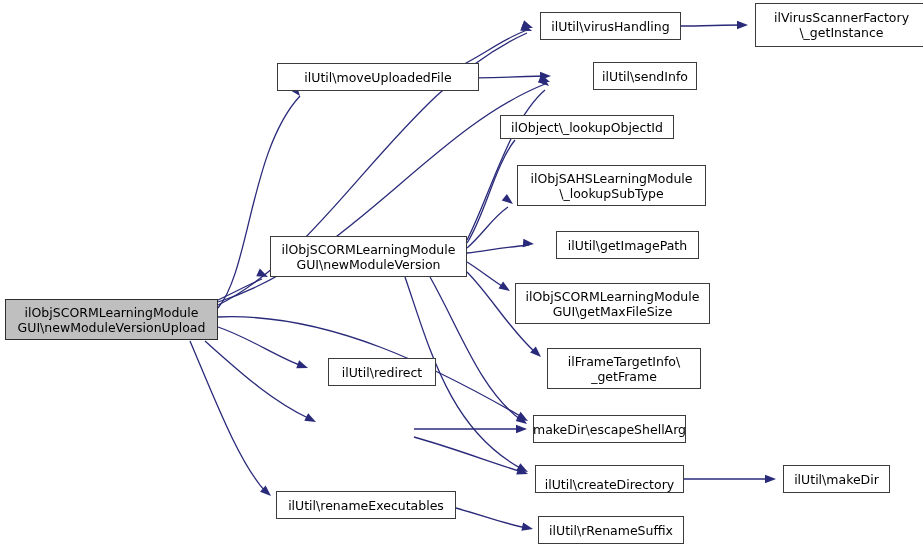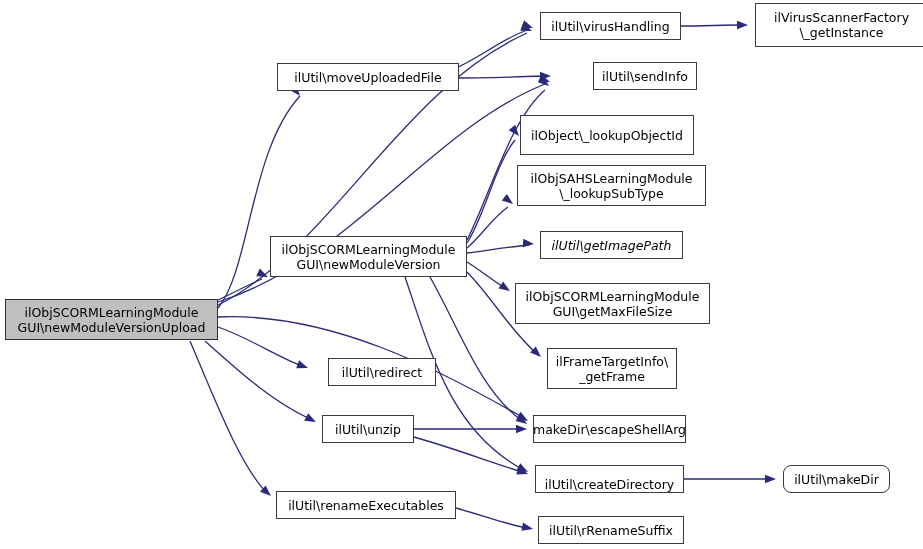--- a/index.html
+++ b/index.html
@@ -102,7 +102,7 @@
     </svg>
 <div class="node highlight" style="left: 5px; top: 299px; width: 213px; height: 41px;"><span class="node-label">ilObjSCORMLearningModule
 GUI\newModuleVersionUpload</span></div>
-    <div class="node" style="left: 277px; top: 63px; width: 182px; height: 28px;"><span class="node-label">ilUtil\moveUploadedFile</span></div>
+    <div class="node" style="left: 277px; top: 63px; width: 202px; height: 28px;"><span class="node-label">ilUtil\moveUploadedFile</span></div>
     <div class="node" style="left: 270px; top: 236px; width: 197px; height: 41px;"><span class="node-label">ilObjSCORMLearningModule
 GUI\newModuleVersion</span></div>
     <div class="node" style="left: 328px; top: 358px; width: 108px; height: 28px;"><span class="node-label">ilUtil\redirect</span></div>

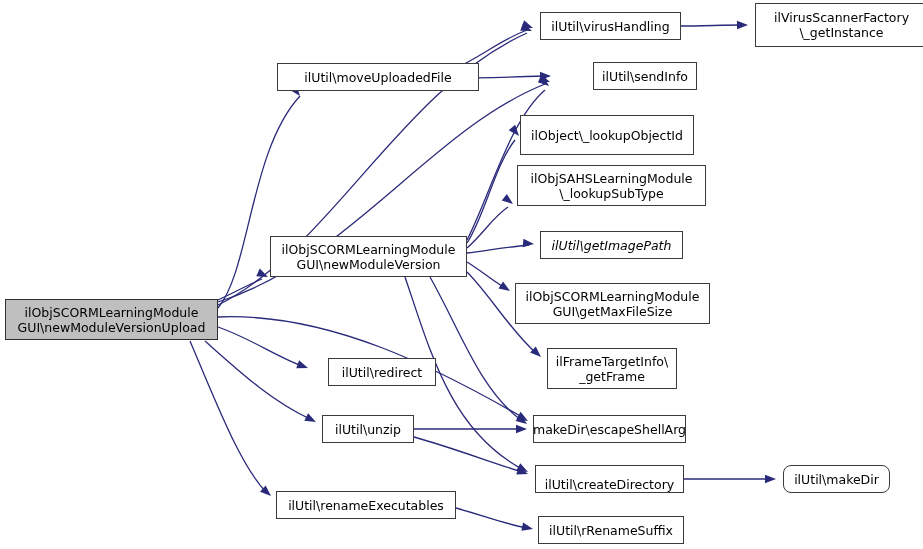--- a/index.html
+++ b/index.html
@@ -110,7 +110,7 @@
     <div class="node" style="left: 276px; top: 491px; width: 180px; height: 28px;"><span class="node-label">ilUtil\renameExecutables</span></div>
     <div class="node" style="left: 540px; top: 12px; width: 141px; height: 28px;"><span class="node-label">ilUtil\virusHandling</span></div>
     <div class="node" style="left: 557px; top: 62px; width: 104px; height: 28px; margin-left: 36px;"><span class="node-label">ilUtil\sendInfo</span></div>
-    <div class="node" style="left: 520px; top: 115px; width: 174px; height: 40px;"><span class="node-label">ilObject\_lookupObjectId</span></div>
+    <div class="node" style="left: 500px; top: 115px; width: 174px; height: 24px;"><span class="node-label">ilObject\_lookupObjectId</span></div>
     <div class="node" style="left: 517px; top: 165px; width: 189px; height: 41px;"><span class="node-label">ilObjSAHSLearningModule
 \_lookupSubType</span></div>
     <div class="node" style="left: 540px; top: 231px; width: 143px; height: 28px; font-style: italic;"><span class="node-label">ilUtil\getImagePath</span></div>

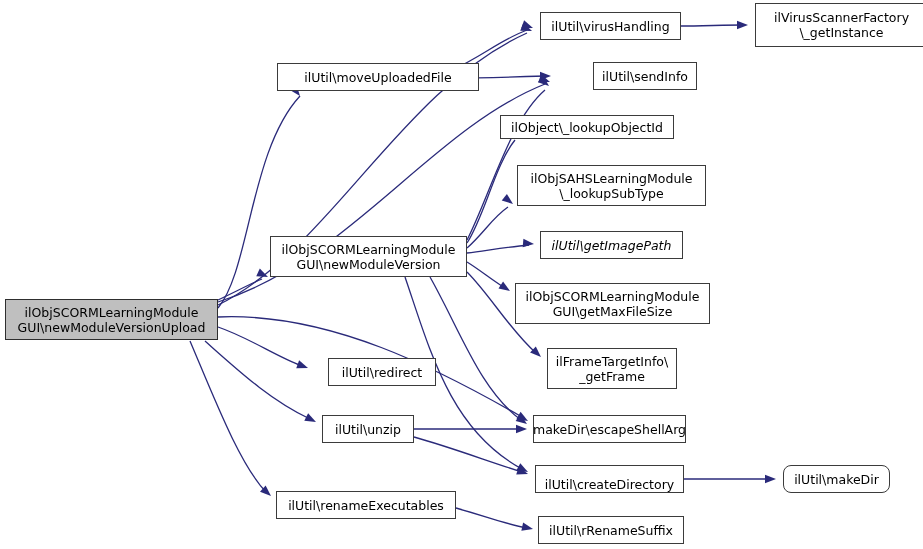--- a/index.html
+++ b/index.html
@@ -113,7 +113,7 @@
     <div class="node" style="left: 500px; top: 115px; width: 174px; height: 24px;"><span class="node-label">ilObject\_lookupObjectId</span></div>
     <div class="node" style="left: 517px; top: 165px; width: 189px; height: 41px;"><span class="node-label">ilObjSAHSLearningModule
 \_lookupSubType</span></div>
-    <div class="node" style="left: 540px; top: 231px; width: 143px; height: 28px; font-style: italic;"><span class="node-label">ilUtil\getImagePath</span></div>
+    <div class="node" style="left: 556px; top: 231px; width: 143px; height: 28px;"><span class="node-label">ilUtil\getImagePath</span></div>
     <div class="node" style="left: 515px; top: 283px; width: 195px; height: 41px;"><span class="node-label">ilObjSCORMLearningModule
 GUI\getMaxFileSize</span></div>
     <div class="node" style="left: 547px; top: 348px; width: 130px; height: 41px;"><span class="node-label">ilFrameTargetInfo\

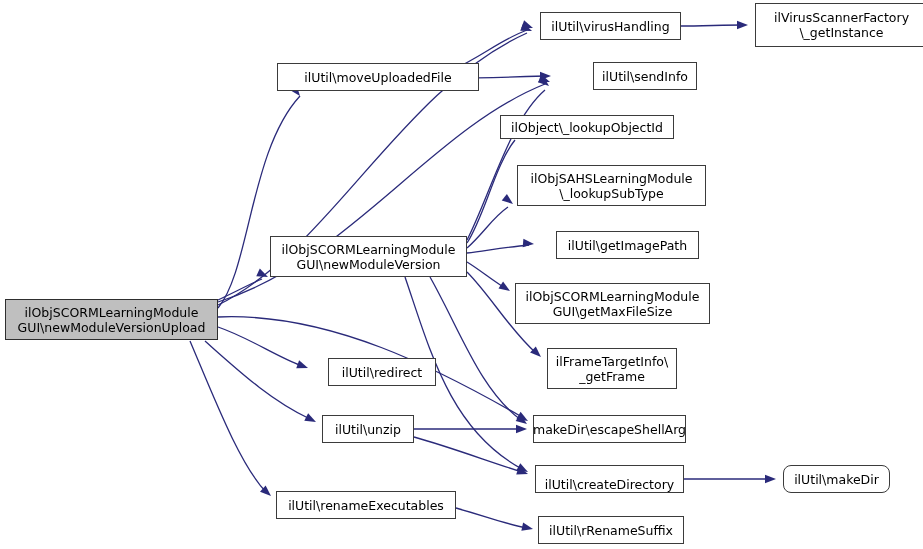--- a/index.html
+++ b/index.html
@@ -116,7 +116,7 @@
     <div class="node" style="left: 556px; top: 231px; width: 143px; height: 28px;"><span class="node-label">ilUtil\getImagePath</span></div>
     <div class="node" style="left: 515px; top: 283px; width: 195px; height: 41px;"><span class="node-label">ilObjSCORMLearningModule
 GUI\getMaxFileSize</span></div>
-    <div class="node" style="left: 547px; top: 348px; width: 130px; height: 41px;"><span class="node-label">ilFrameTargetInfo\
+    <div class="node" style="left: 547px; top: 348px; width: 154px; height: 41px;"><span class="node-label">ilFrameTargetInfo\
 _getFrame</span></div>
     <div class="node" style="left: 533px; top: 415px; width: 153px; height: 28px;"><span class="node-label">makeDir\escapeShellArg</span></div>
     <div class="node" style="left: 535px; top: 465px; width: 149px; height: 28px; align-items: flex-end;"><span class="node-label">ilUtil\createDirectory</span></div>

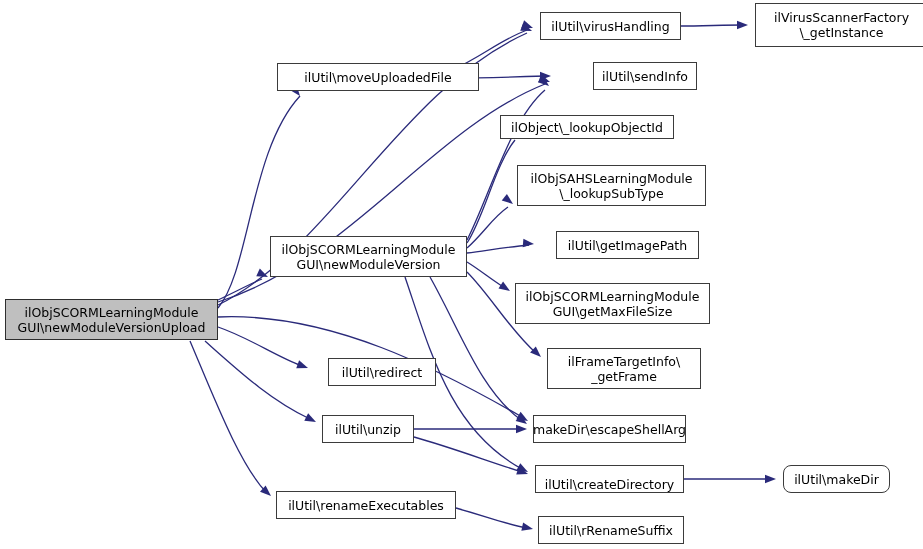--- a/index.html
+++ b/index.html
@@ -106,7 +106,6 @@
     <div class="node" style="left: 270px; top: 236px; width: 197px; height: 41px;"><span class="node-label">ilObjSCORMLearningModule
 GUI\newModuleVersion</span></div>
     <div class="node" style="left: 328px; top: 358px; width: 108px; height: 28px;"><span class="node-label">ilUtil\redirect</span></div>
-    <div class="node" style="left: 322px; top: 415px; width: 92px; height: 28px;"><span class="node-label">ilUtil\unzip</span></div>
     <div class="node" style="left: 276px; top: 491px; width: 180px; height: 28px;"><span class="node-label">ilUtil\renameExecutables</span></div>
     <div class="node" style="left: 540px; top: 12px; width: 141px; height: 28px;"><span class="node-label">ilUtil\virusHandling</span></div>
     <div class="node" style="left: 557px; top: 62px; width: 104px; height: 28px; margin-left: 36px;"><span class="node-label">ilUtil\sendInfo</span></div>

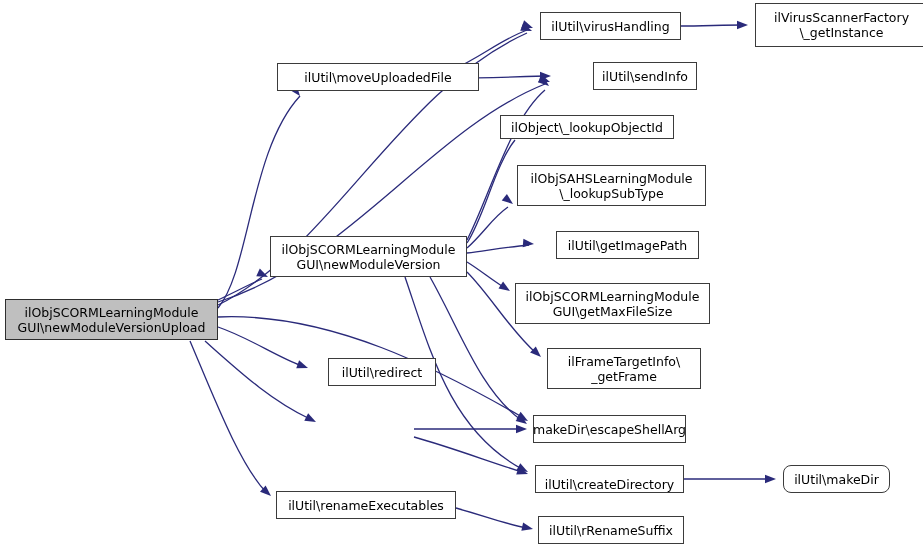--- a/index.html
+++ b/index.html
@@ -122,7 +122,7 @@
     <div class="node" style="left: 538px; top: 516px; width: 146px; height: 28px; text-align: center;"><span class="node-label">ilUtil\rRenameSuffix</span></div>
     <div class="node" style="left: 755px; top: 3px; width: 173px; height: 44px;"><span class="node-label">ilVirusScannerFactory
 \_getInstance</span></div>
-    <div class="node" style="left: 783px; top: 465px; width: 107px; height: 28px; border-radius: 8px;"><span class="node-label">ilUtil\makeDir</span></div>
+    <div class="node" style="left: 783px; top: 465px; width: 107px; height: 28px;"><span class="node-label">ilUtil\makeDir</span></div>
   </div>
 
 </body></html>

